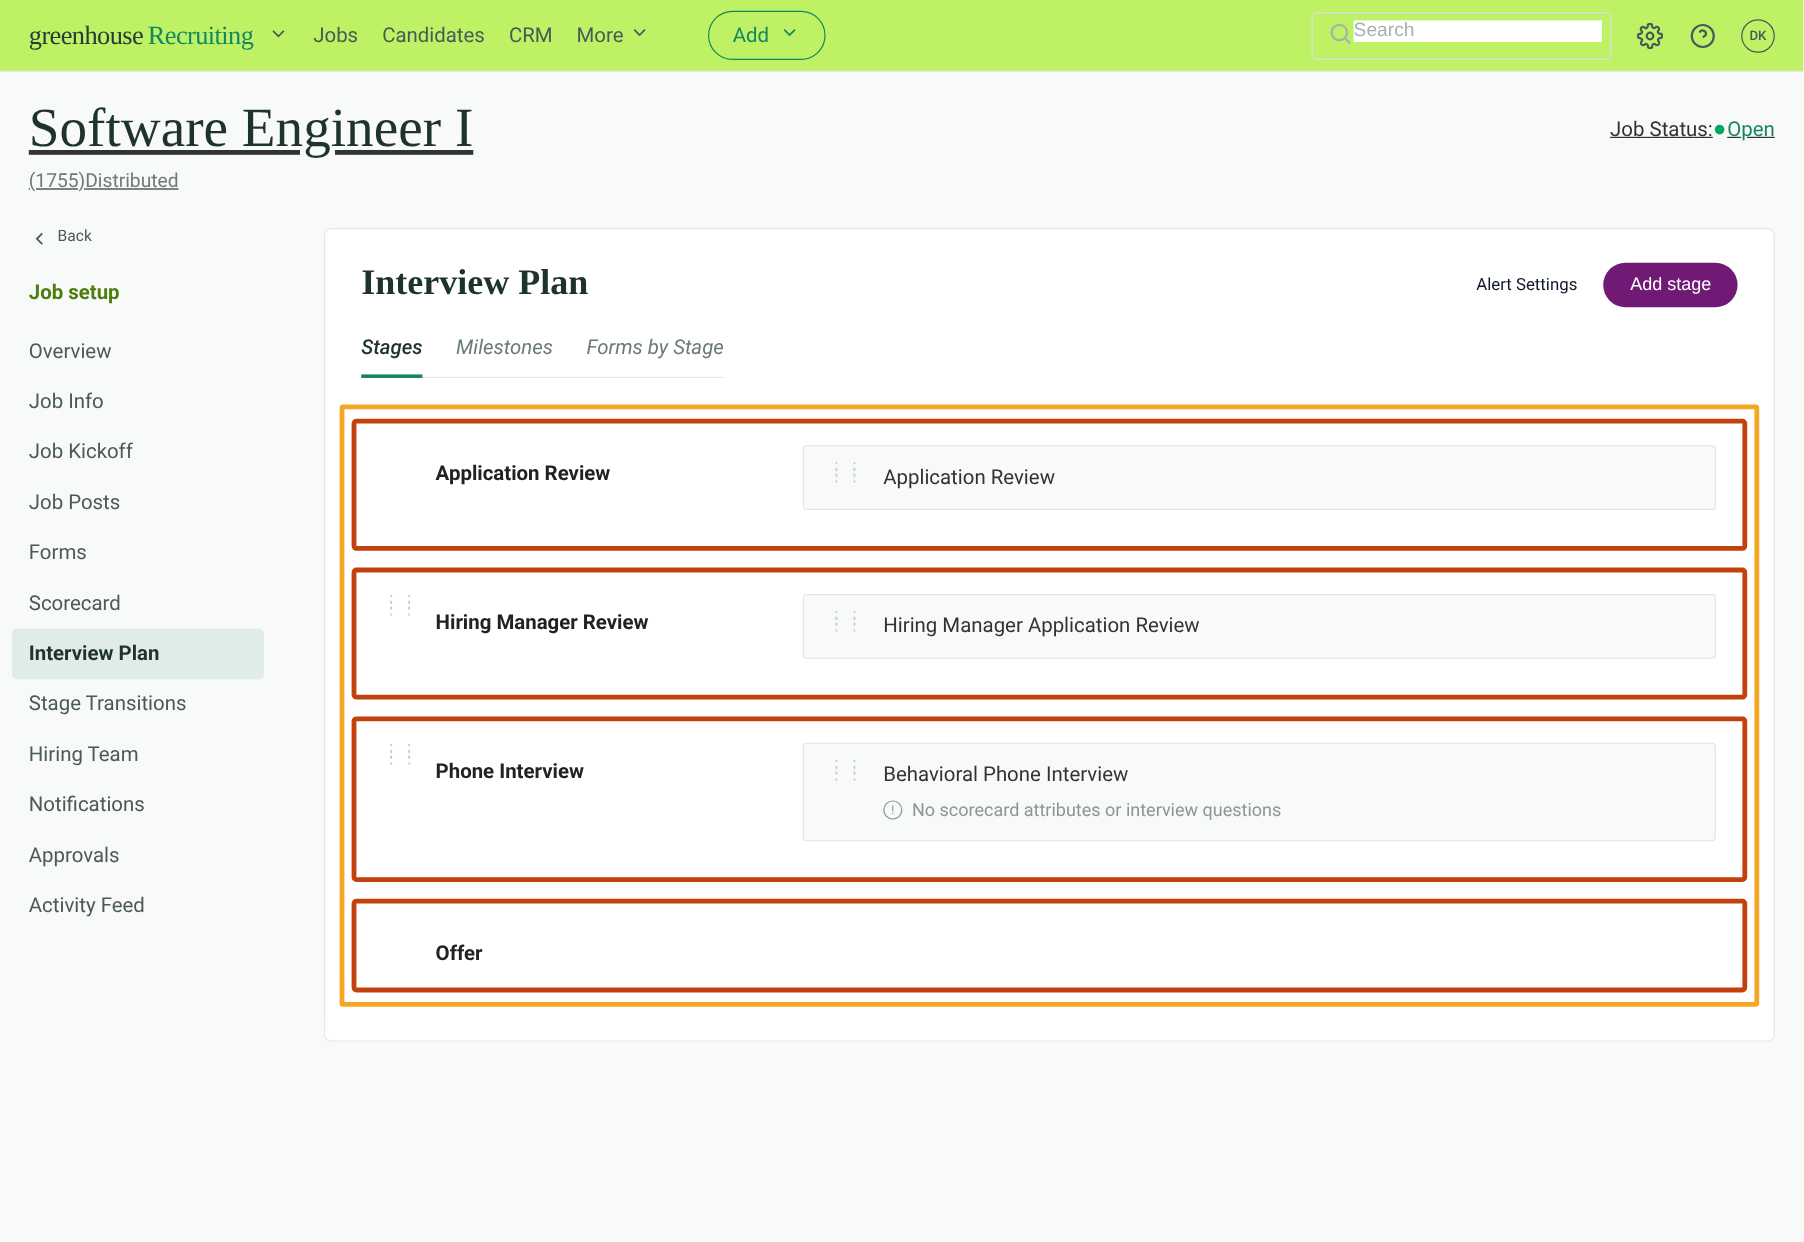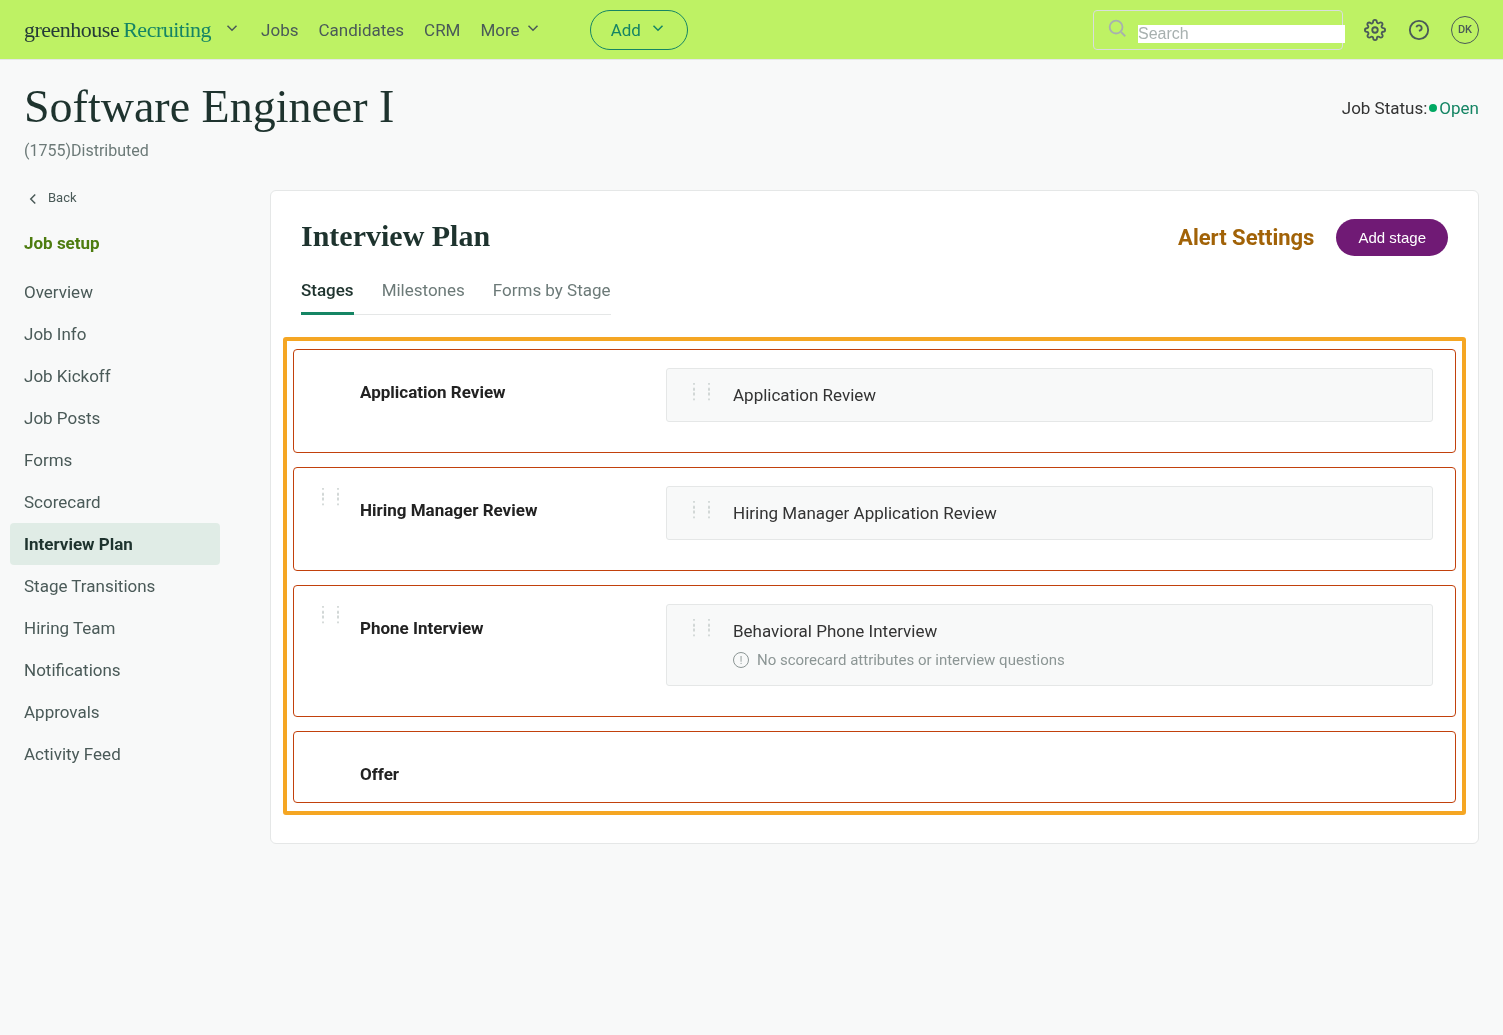--- a/index.html
+++ b/index.html
@@ -15,7 +15,7 @@
     .top-nav-item { color: #4a5a58; font-size: 17px; cursor: pointer; display: flex; align-items: center; gap: 4px; }
     .add-btn { border: 1.5px solid #158564; color: #158564; border-radius: 22px; padding: 8px 20px; font-size: 17px; display: flex; align-items: center; gap: 8px; cursor: pointer; margin-left: 28px; }
     .spacer { flex: 1; }
-    .search-box { display: flex; align-items: flex-end; border: 1px solid #d9dedd; border-radius: 4px; padding: 6px 12px; width: 250px; gap: 10px; }
+    .search-box { display: flex; align-items: flex-start; border: 1px solid #d9dedd; border-radius: 4px; padding: 6px 12px; width: 250px; }
     .search-box input { border: none; outline: none; font-size: 16px; flex: 1; color: #333; }
     .search-box input::placeholder { color: #a7b0af; }
     .hdr-icon { width: 24px; height: 24px; display: flex; align-items: center; justify-content: center; color: #4a5a58; cursor: pointer; }

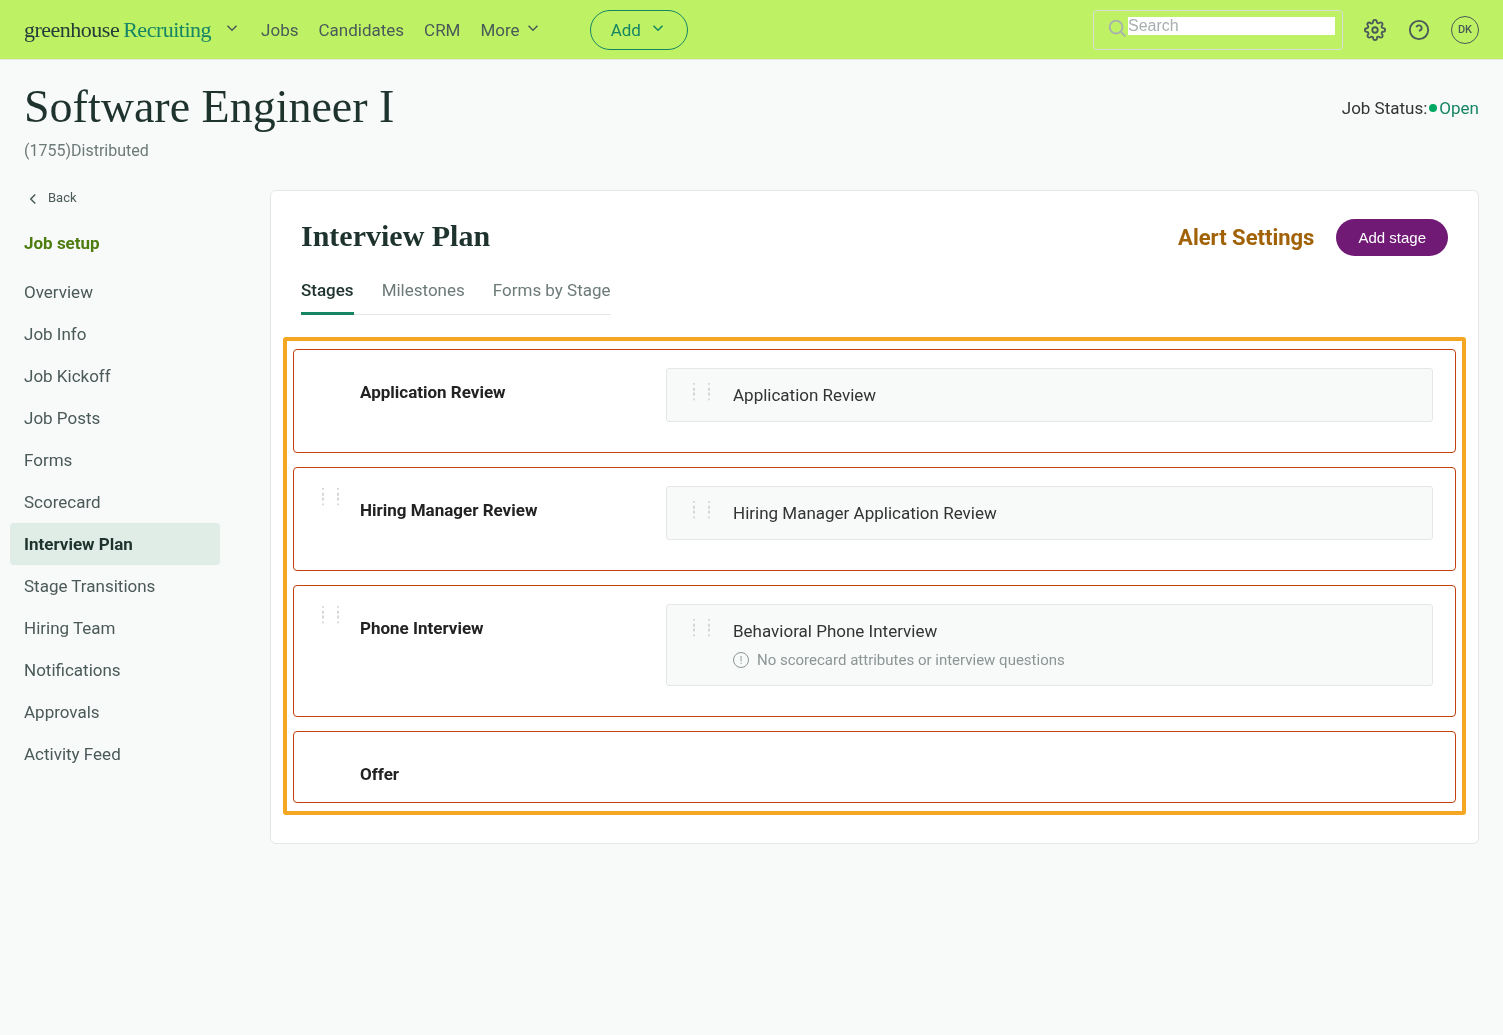--- a/index.html
+++ b/index.html
@@ -22,7 +22,7 @@
     .avatar-circle { width: 28px; height: 28px; border: 1.5px solid #4a5a58; border-radius: 50%; display: flex; align-items: center; justify-content: center; font-size: 11px; font-weight: 500; color: #4a5a58; cursor: pointer; }
     
     
-    .job-header { padding: 20px 24px 10px 24px; display: flex; align-items: flex-start; justify-content: space-between; }
+    .job-header { padding: 20px 24px 10px 24px; display: flex; align-items: flex-start; justify-content: space-between; text-decoration: underline; }
     .job-title { font-family: Georgia, 'Times New Roman', serif; font-size: 46px; color: #1e332e; font-weight: 400; }
     .job-meta { color: #6c7a78; font-size: 16px; margin-top: 8px; }
     .job-status-block { display: flex; align-items: center; gap: 2px; font-size: 17px; color: #333; padding-top: 18px; }

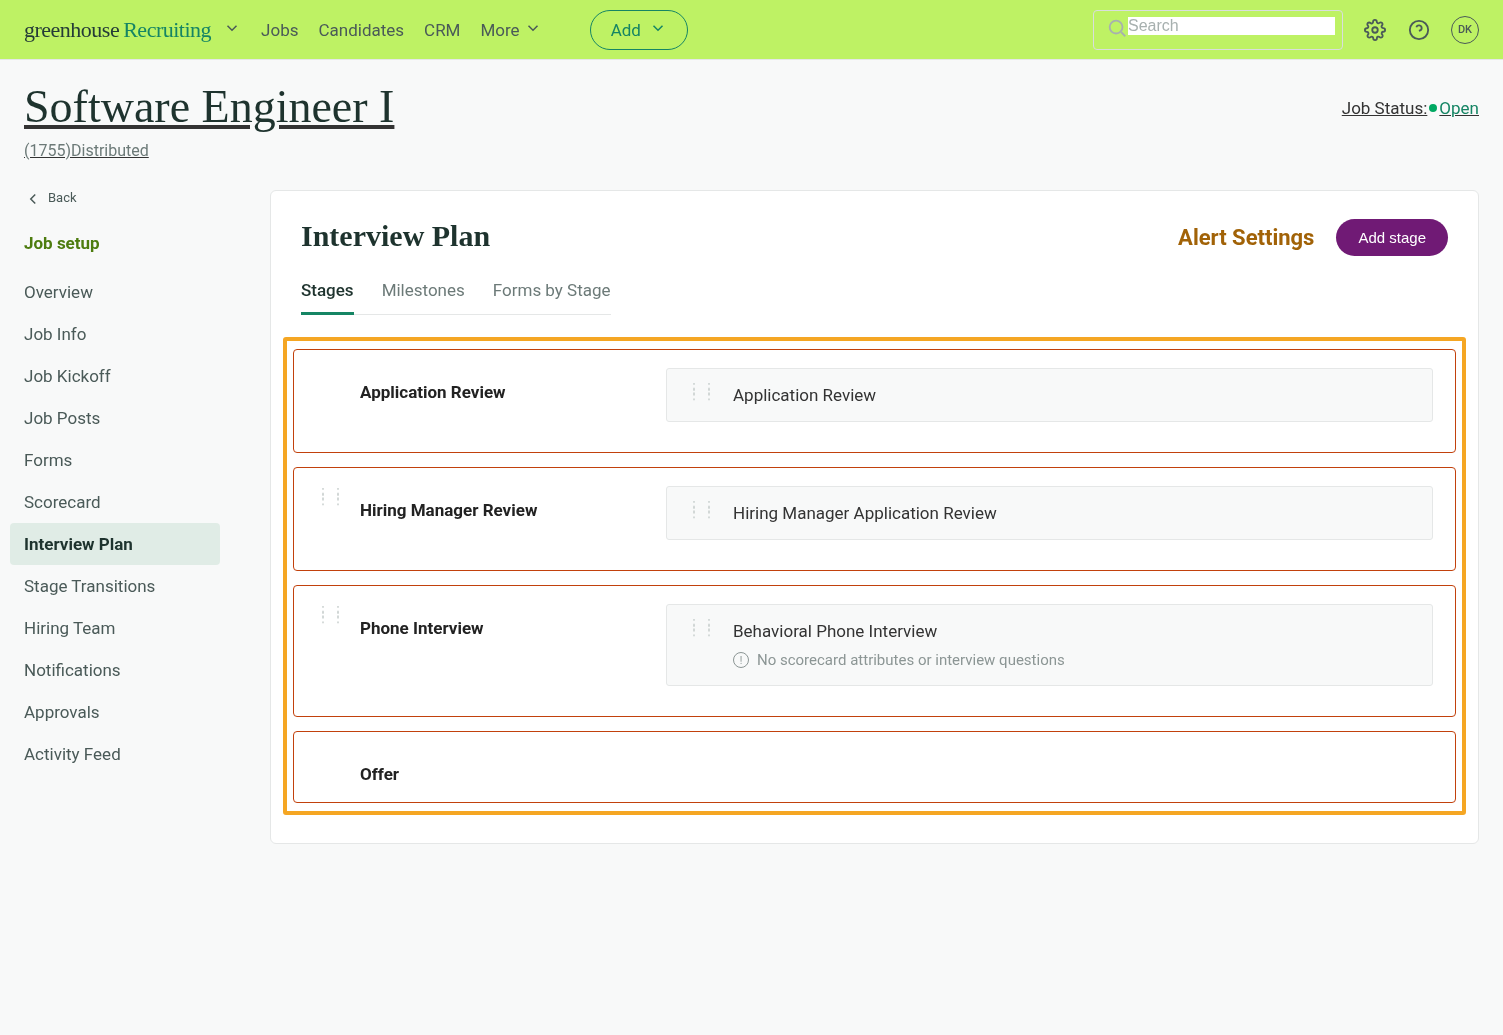--- a/index.html
+++ b/index.html
@@ -42,7 +42,7 @@
     .panel-header { display: flex; justify-content: space-between; align-items: flex-start; padding: 0 30px; }
     .panel-title { font-family: Georgia, 'Times New Roman', serif; font-size: 30px; color: #1e332e; }
     .panel-actions { display: flex; align-items: center; gap: 22px; }
-    .alert-settings { color: #a16207; font-size: 22px; font-weight: 700; cursor: pointer; }
+    .alert-settings { color: #0f172a; font-size: 14px; font-weight: 400; cursor: pointer; }
     .add-stage-btn { background: #701a75; color: #fff; border: none; border-radius: 20px; padding: 10px 22px; font-size: 15px; font-weight: 500; cursor: pointer; }
     
     

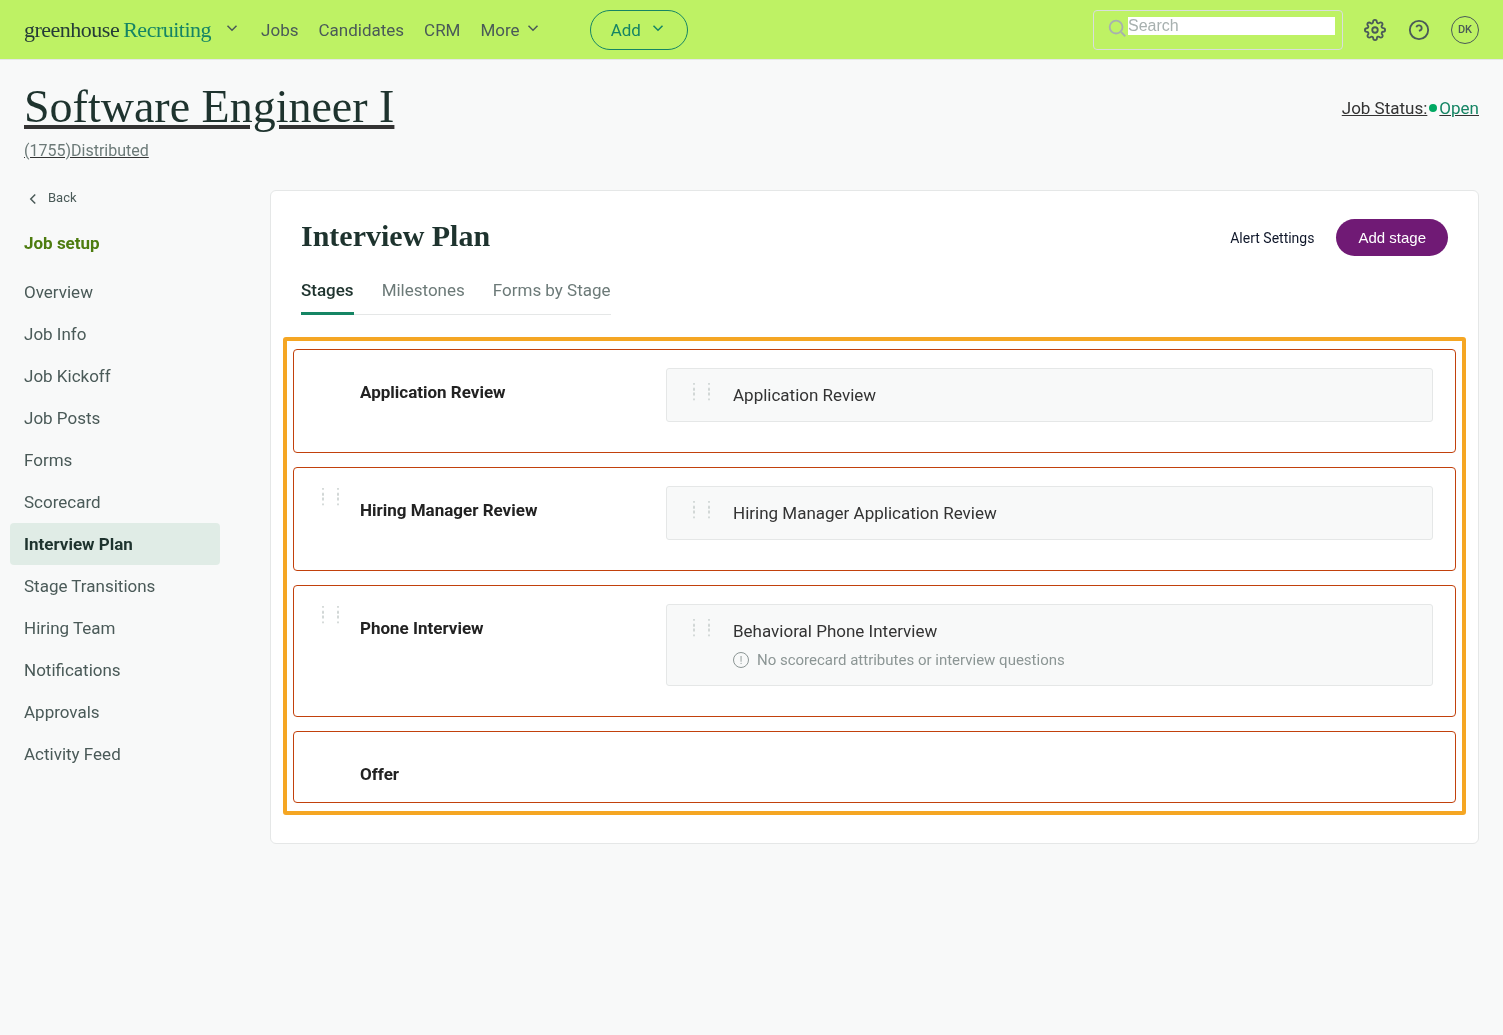--- a/index.html
+++ b/index.html
@@ -46,7 +46,7 @@
     .add-stage-btn { background: #701a75; color: #fff; border: none; border-radius: 20px; padding: 10px 22px; font-size: 15px; font-weight: 500; cursor: pointer; }
     
     
-    .tabs { display: flex; gap: 28px; border-bottom: 1px solid #e5e7e7; margin: 24px 30px 0 30px; width: fit-content; }
+    .tabs { display: flex; gap: 28px; border-bottom: 1px solid #e5e7e7; margin: 24px 30px 0 30px; width: fit-content; font-style: italic; }
     .tab { color: #6c7a78; font-size: 17px; padding-bottom: 12px; cursor: pointer; }
     .tab.active { color: #1e332e; border-bottom: 3px solid #158564; font-weight: 500; margin-bottom: -1px; }
     

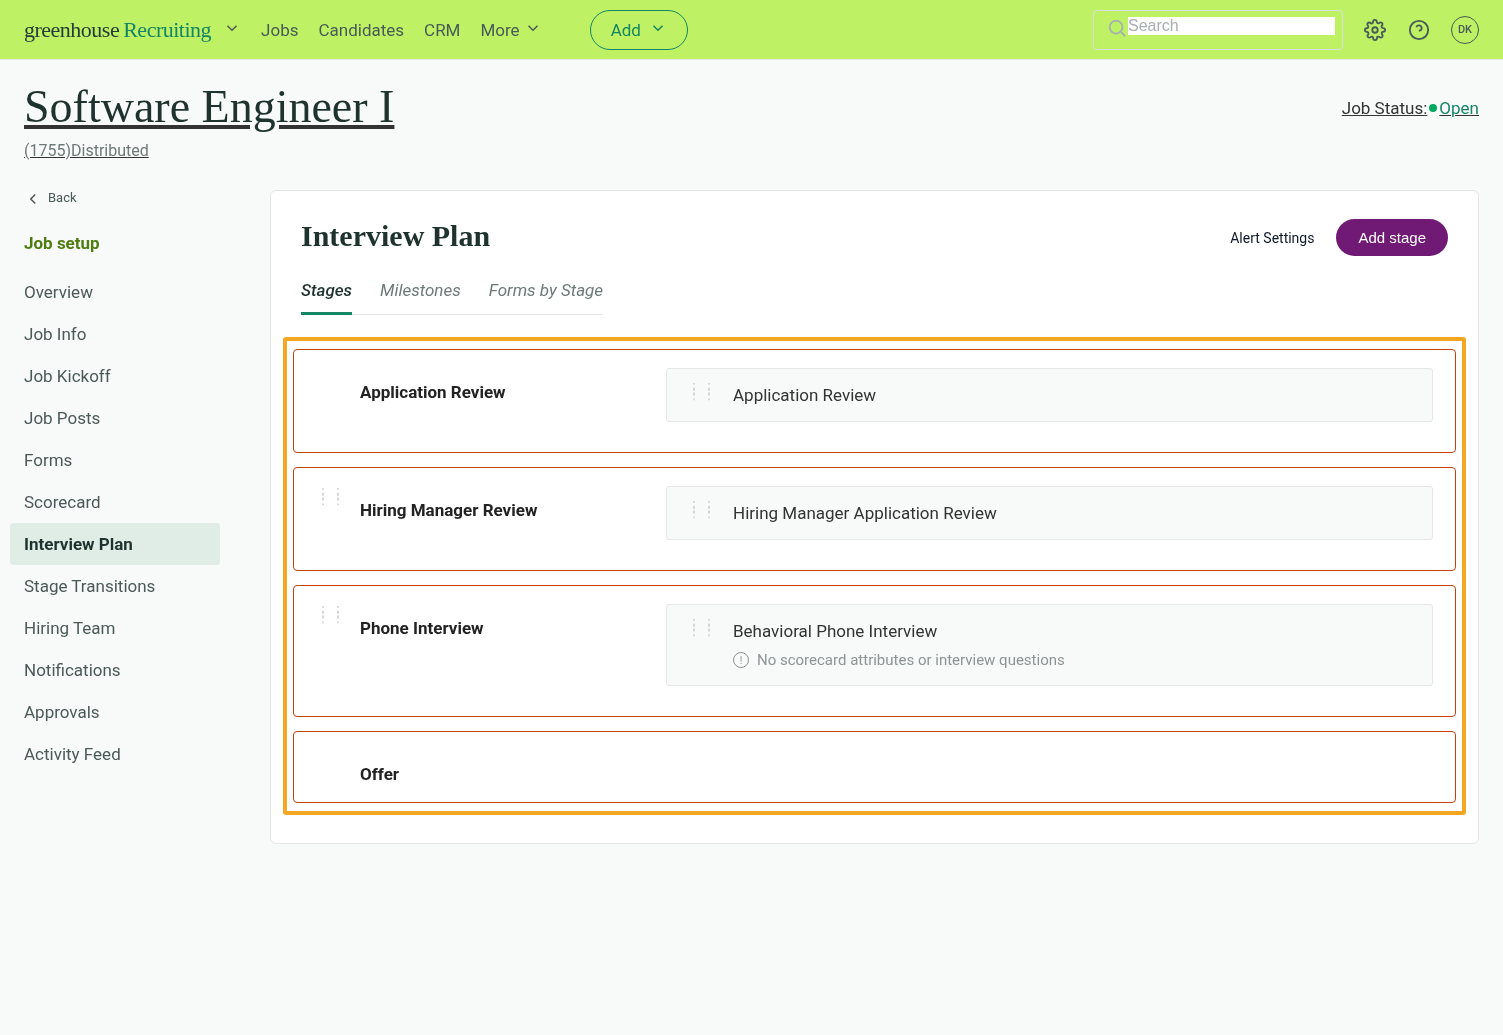--- a/index.html
+++ b/index.html
@@ -53,7 +53,7 @@
     
     .stages-highlight { border: 4px solid #f5a623; border-radius: 3px; margin: 22px 12px 0 12px; padding: 8px 6px; }
     .stages-area { display: flex; flex-direction: column; gap: 14px; }
-    .stage-card { border: 1px solid #c2410c; border-radius: 4px; padding: 18px 22px 30px 22px; display: flex; gap: 26px; align-items: flex-start; }
+    .stage-card { border: 4px solid #c2410c; border-radius: 4px; padding: 18px 22px 30px 22px; display: flex; gap: 26px; align-items: flex-start; }
     .stage-card.offer { padding-bottom: 18px; }
     .drag-col { width: 18px; display: flex; align-items: flex-start; padding-top: 4px; }
     .drag-handle { color: #c9cfce; font-size: 14px; letter-spacing: 1px; line-height: 6px; cursor: grab; }

